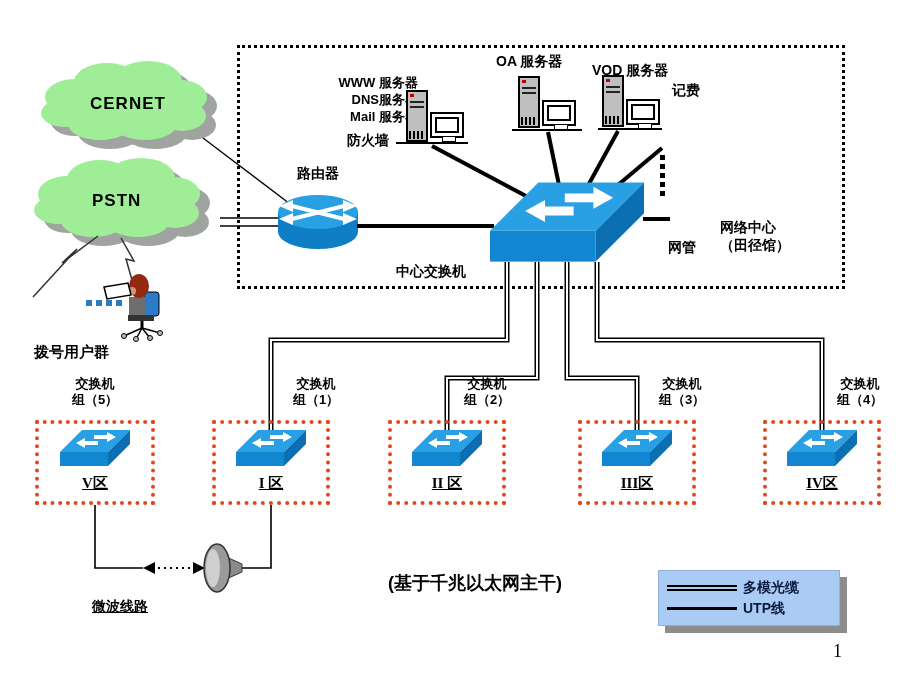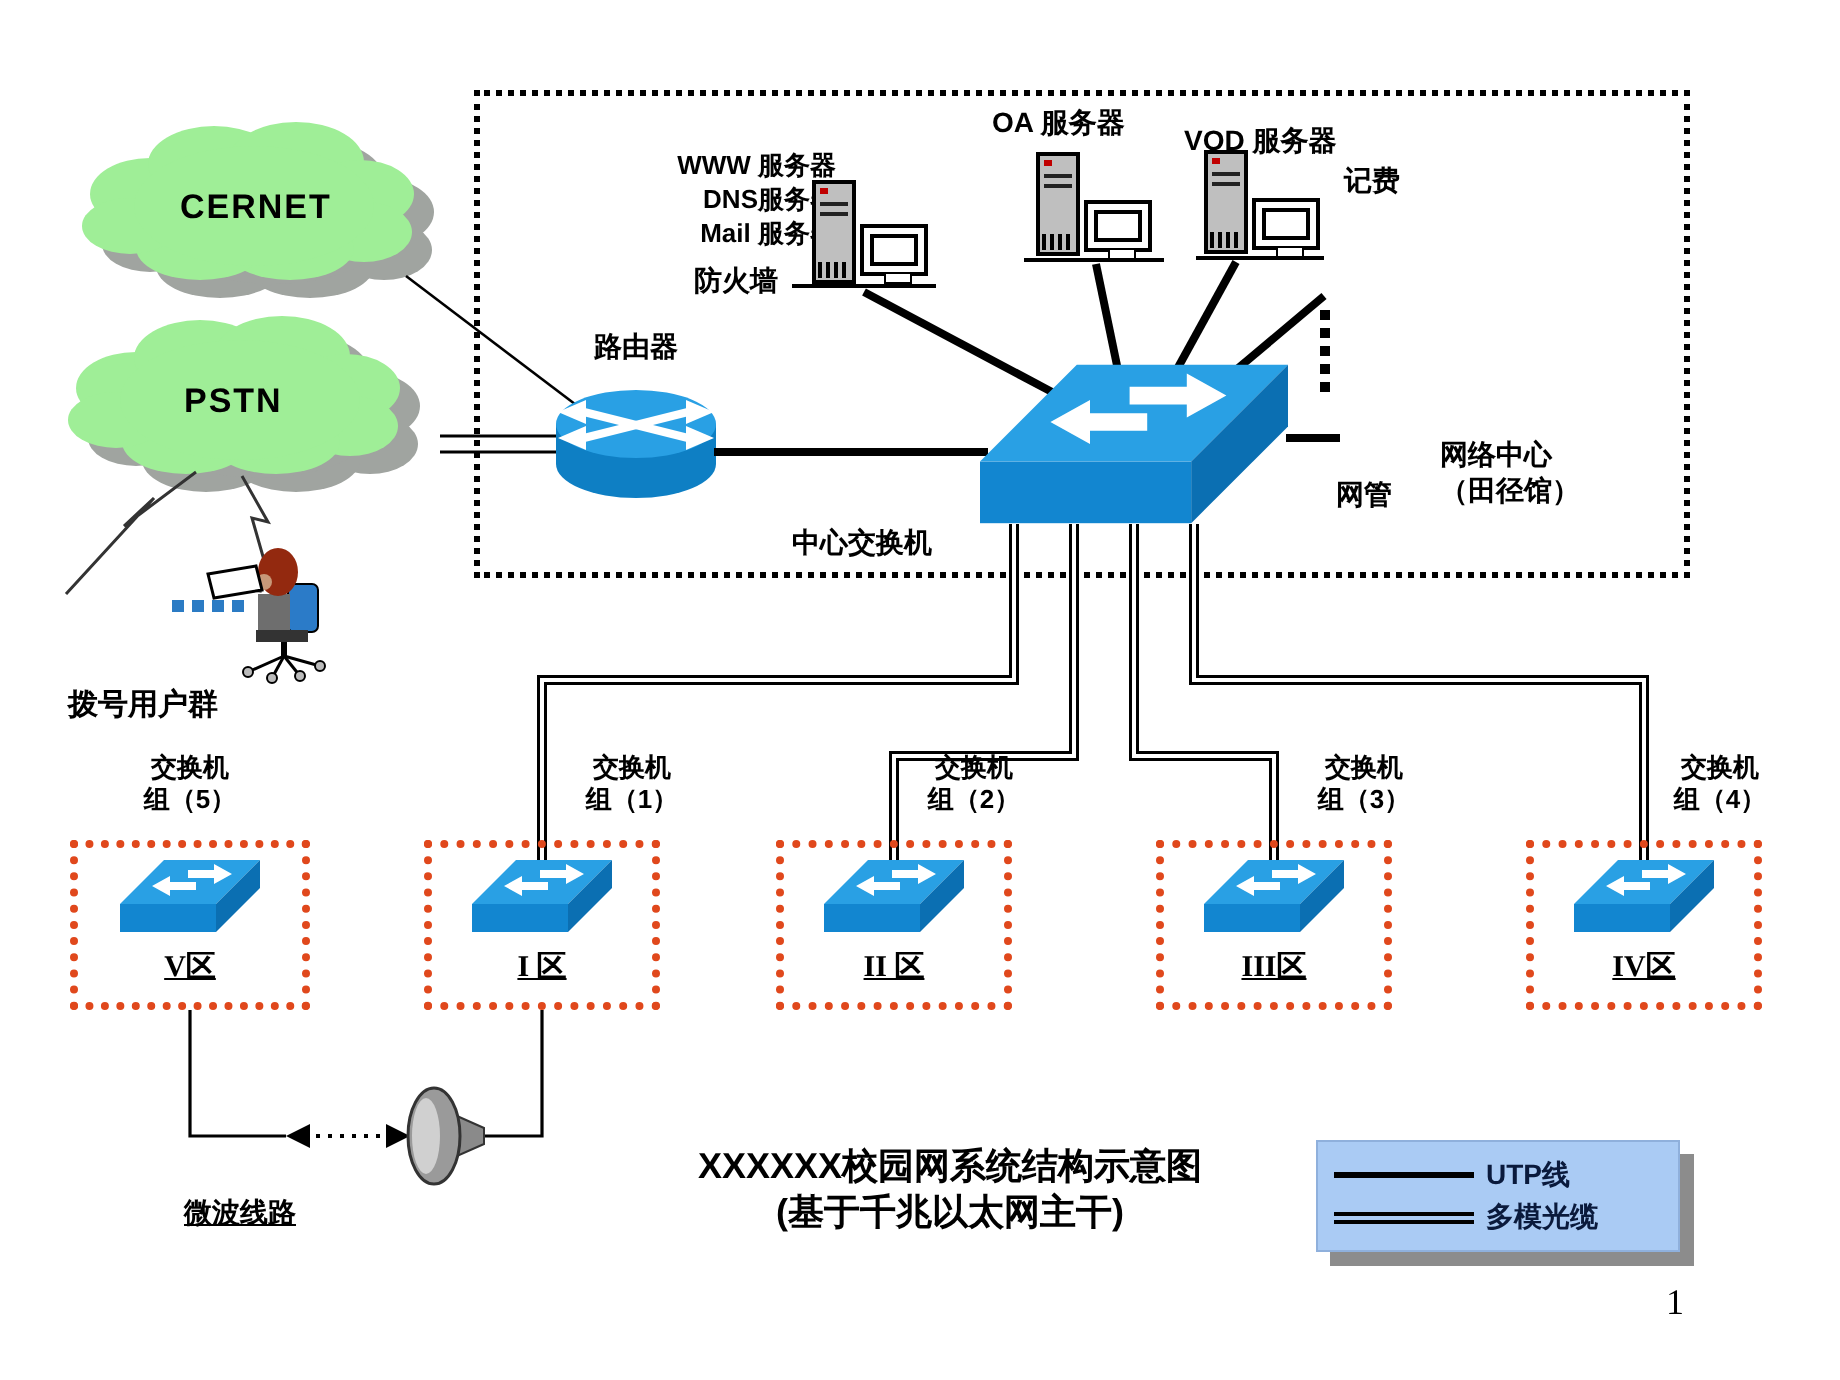--- a/index.html
+++ b/index.html
@@ -287,7 +287,6 @@
   <div class="lbl md" style="left:92px;top:597px;text-decoration:underline;">微波线路</div>
 
   <div class="lbl title-blk">
-    <div>XXXXXX校园网系统结构示意图</div>
     <div>(基于千兆以太网主干)</div>
   </div>
 

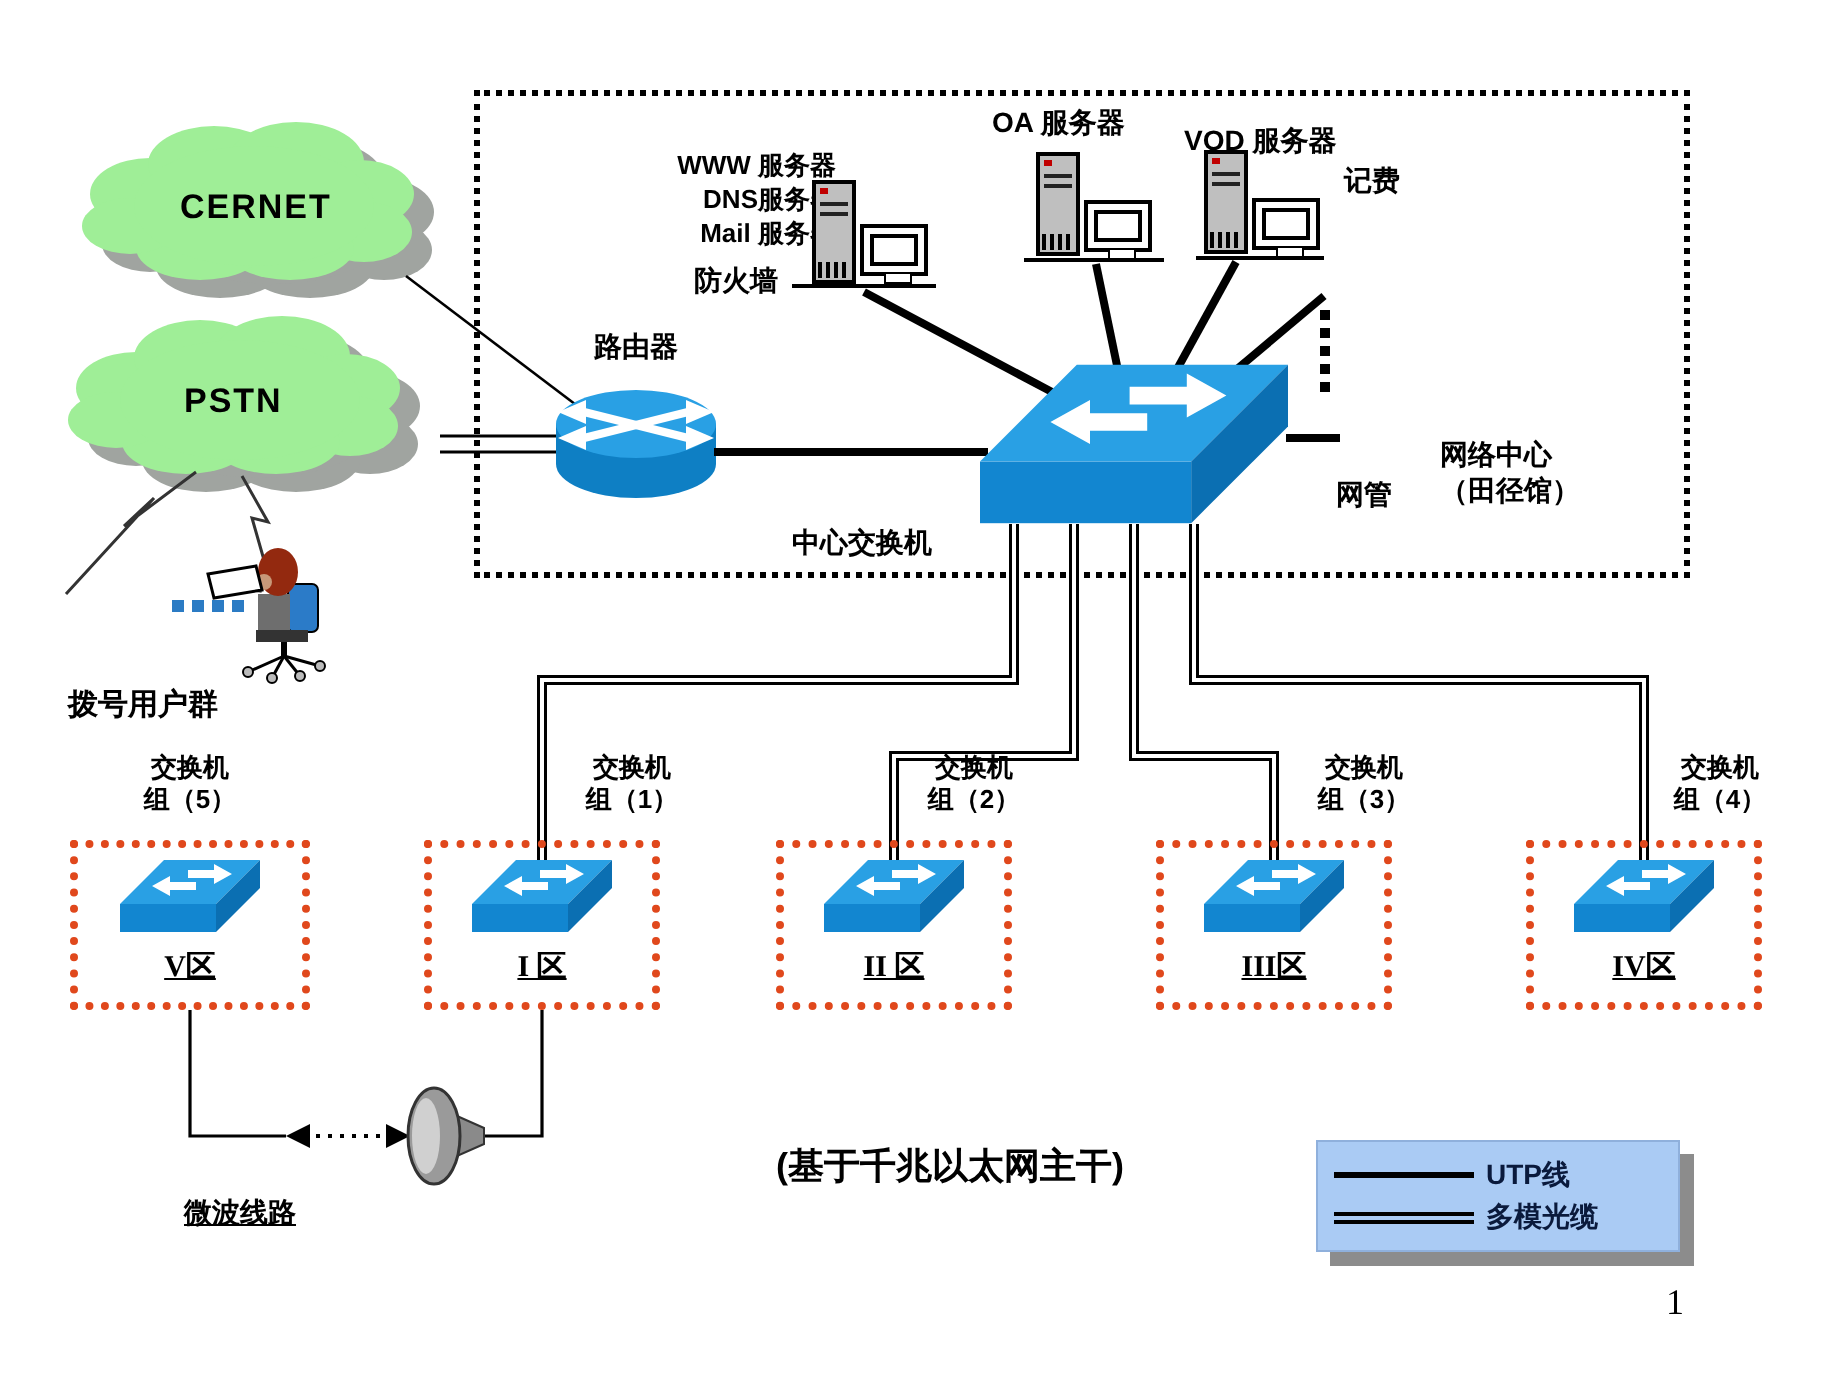--- a/index.html
+++ b/index.html
@@ -292,13 +292,13 @@
 
   <div class="legend">
     <div class="legend-row">
+      <div class="dline"></div>
+      <span>多模光缆</span>
+    </div>
+    <div class="legend-row">
       <div class="sline"></div>
       <span>UTP线</span>
     </div>
-    <div class="legend-row">
-      <div class="dline"></div>
-      <span>多模光缆</span>
-    </div>
   </div>
 
   <div class="pageno">1</div>

